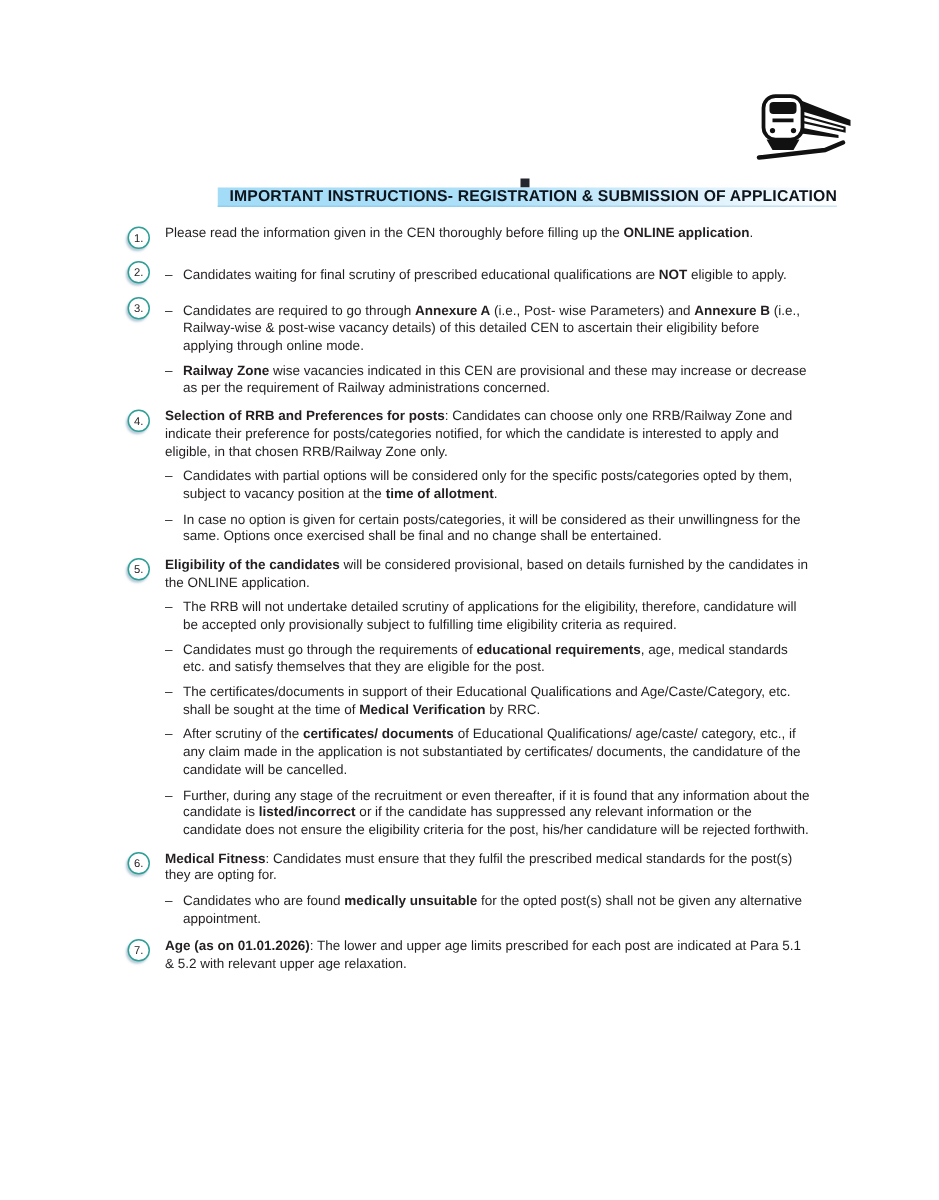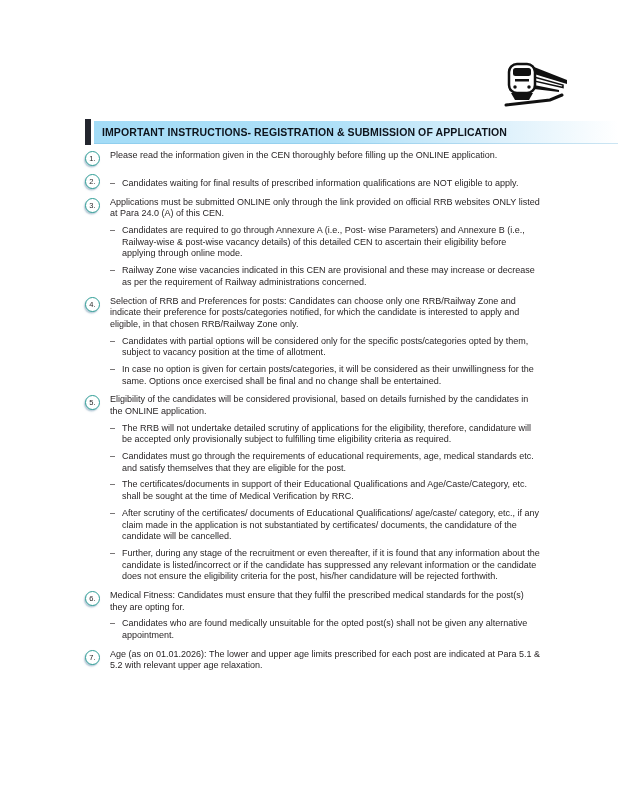--- a/index.html
+++ b/index.html
@@ -14,7 +14,7 @@
   .train { position:absolute; top:60px; right:56px; width:66px; height:50px; }
 
   
-  .header { position:absolute; left:85px; top:119px; right:8px; display:flex; align-items:center; }
+  .header { position:absolute; left:85px; top:119px; right:8px; display:flex; align-items:center;flex-direction:column; }
   .accent { width:6px; height:26px; background:#23262e; margin-right:3px; flex:0 0 6px; }
   .band {
     flex:1; height:22px; display:flex; align-items:center; padding-left:8px;

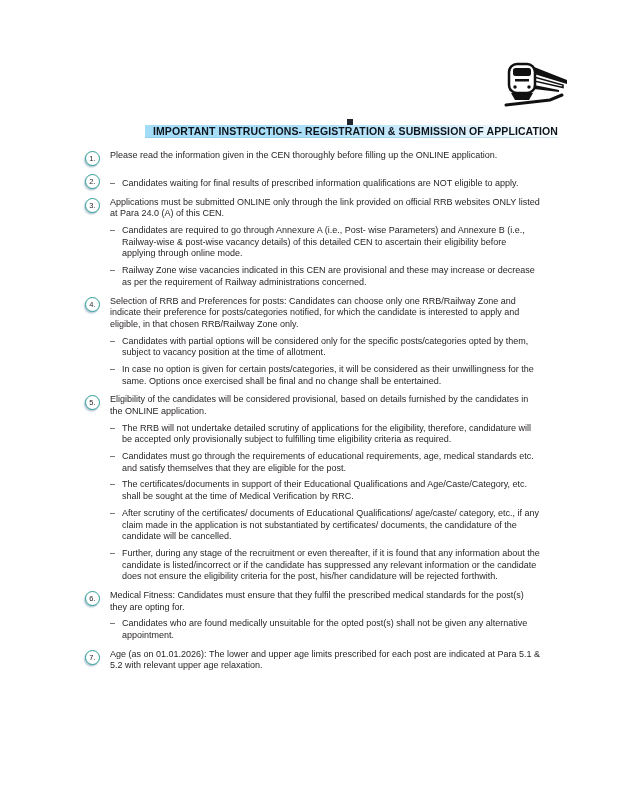--- a/index.html
+++ b/index.html
@@ -35,7 +35,7 @@
     font-size:7.5px; color:#231f20;
   }
   .bodycol { flex:1; font-size:9px; line-height:1.3; }
-  .bodycol b { font-weight:normal; }
+  .bodycol b { font-weight:bold; }
   .subs { margin-top:5px; }
   .sub { display:flex; margin-bottom:5px; }
   .sub:last-child { margin-bottom:0; }

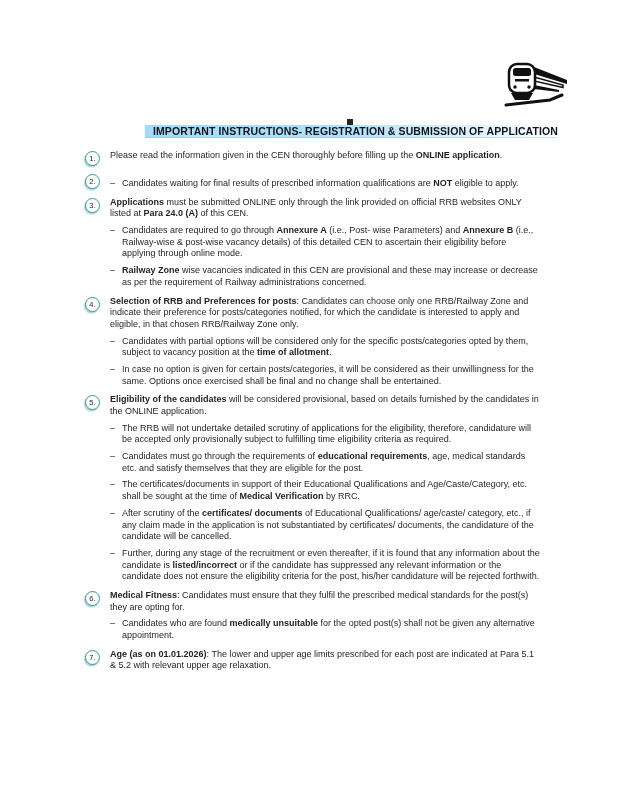--- a/index.html
+++ b/index.html
@@ -94,7 +94,7 @@
         <div class="subs">
     <div class="sub">
       <span class="dash">–</span>
-      <span><span>Candidates waiting for final results of prescribed information qualifications are </span><b>NOT</b><span> eligible to apply.</span></span>
+      <span><span>Candidates waiting for final scrutiny of prescribed educational qualifications are </span><b>NOT</b><span> eligible to apply.</span></span>
     </div>
   </div>
       </div>

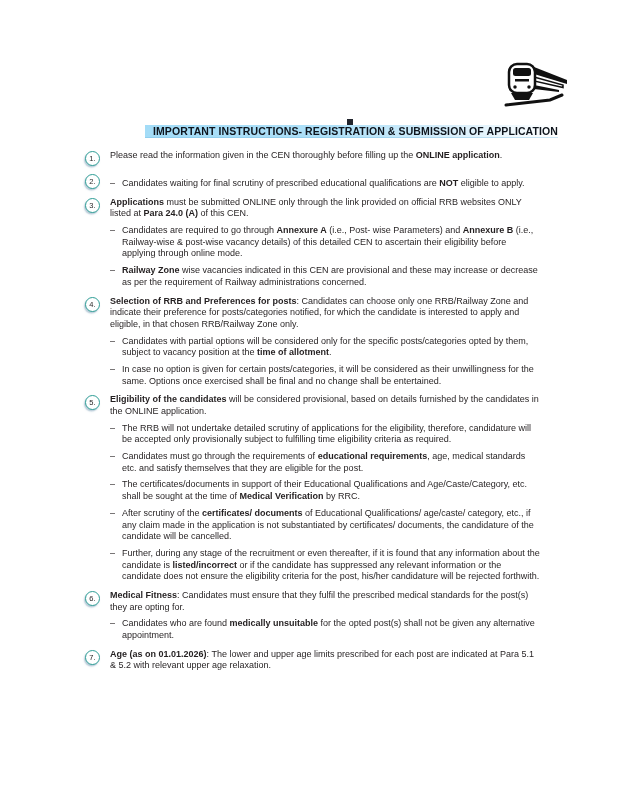--- a/index.html
+++ b/index.html
@@ -105,7 +105,6 @@
         <div class="circle">3.</div>
       </div>
       <div class="bodycol">
-        <span><b>Applications</b><span> must be submitted ONLINE only through the link provided on official RRB websites ONLY listed at </span><b>Para 24.0 (A)</b><span> of this CEN.</span></span>
         <div class="subs">
     <div class="sub">
       <span class="dash">–</span>

